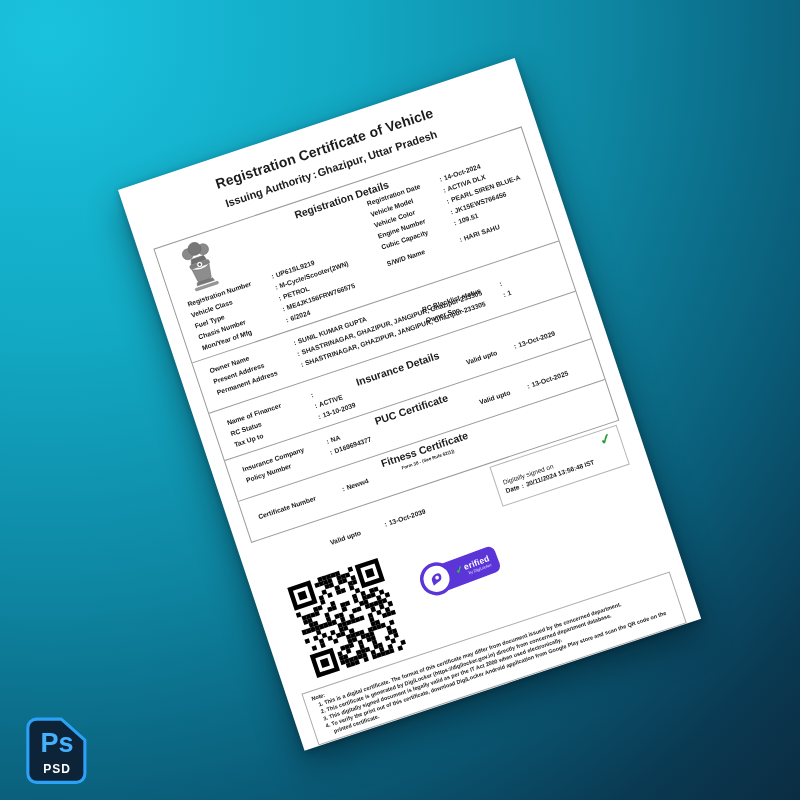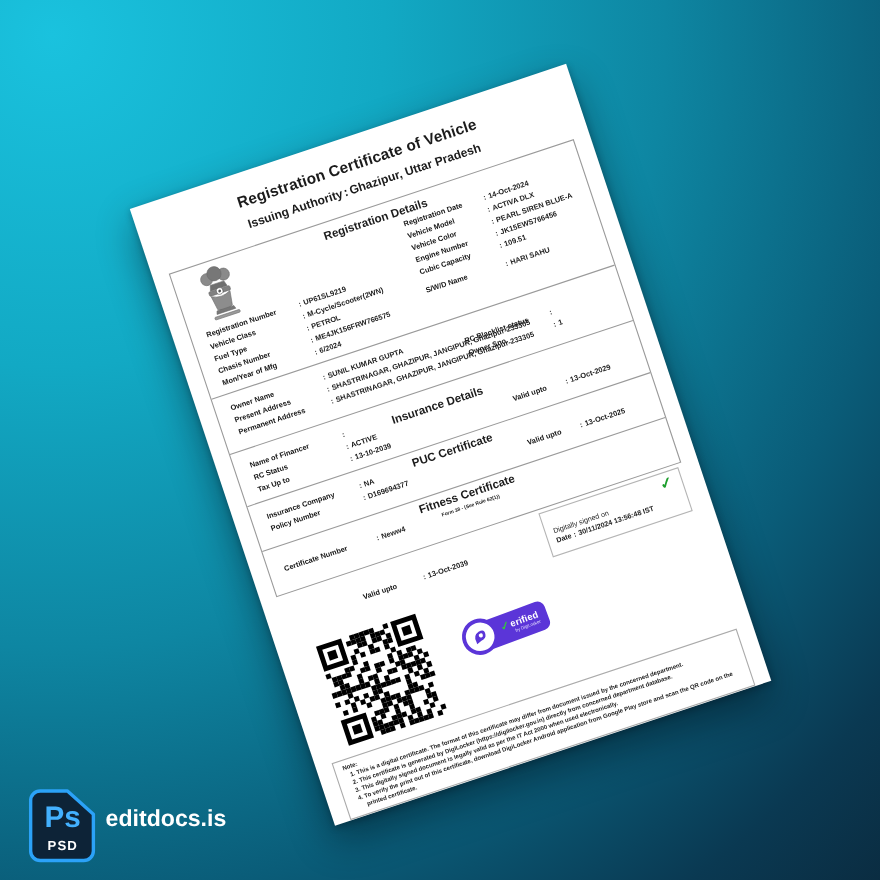--- a/index.html
+++ b/index.html
@@ -407,7 +407,6 @@
   <div class="ps-sub">PSD</div>
 </div>
 <div class="brand-text">
-  <div class="brand-line2">editdocs.is</div>
 </div>
 
 </body></html>

